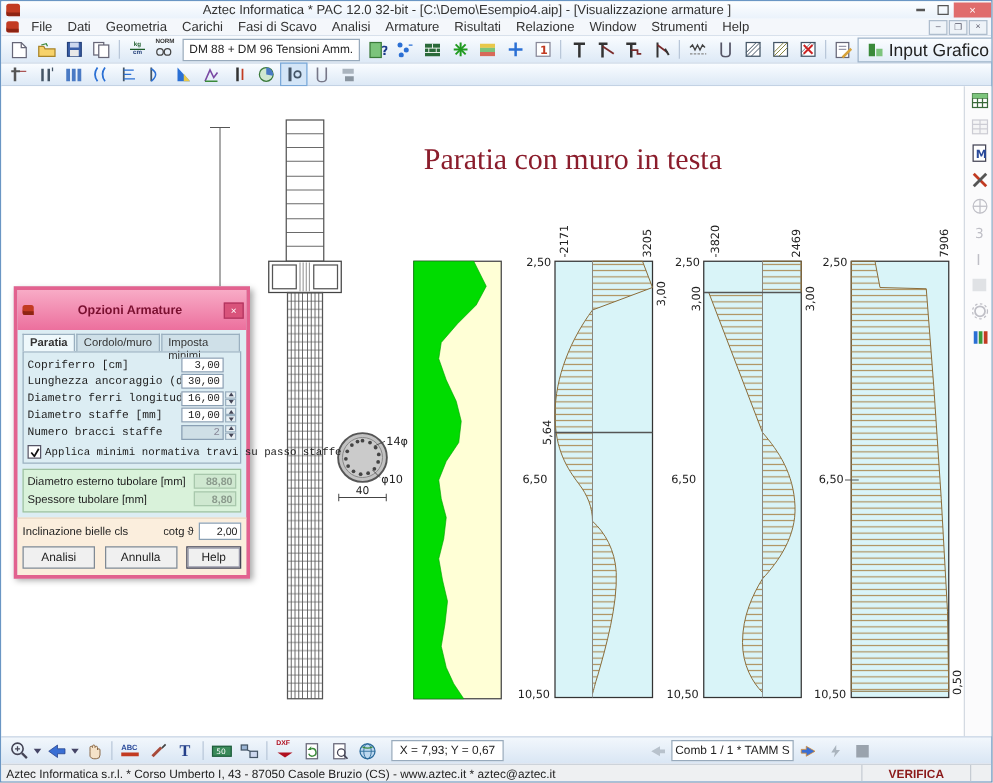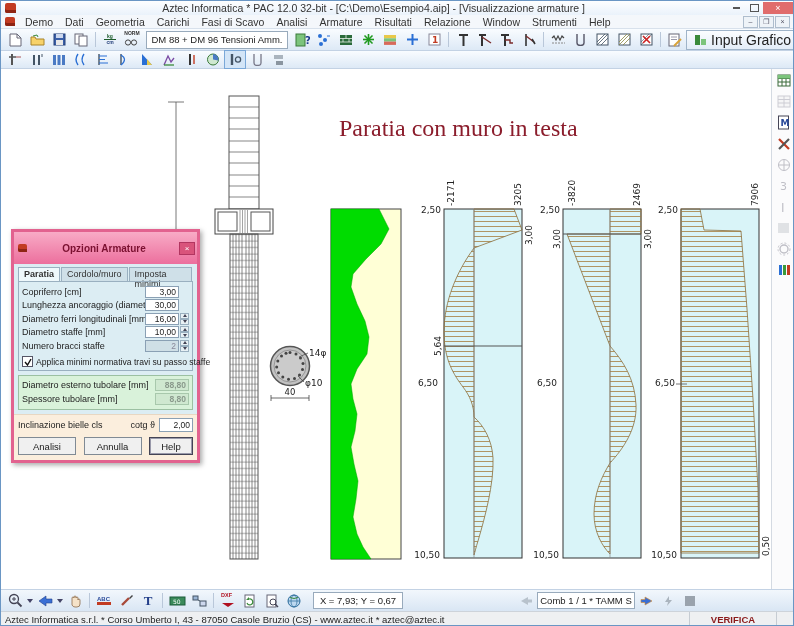--- a/index.html
+++ b/index.html
@@ -96,7 +96,7 @@
 
   <div class="menubar">
     <span class="appicon"></span>
-    <span class="mitem">Demo</span>
+    <span class="mitem">File</span>
     <span class="mitem">Dati</span>
     <span class="mitem">Geometria</span>
     <span class="mitem">Carichi</span>

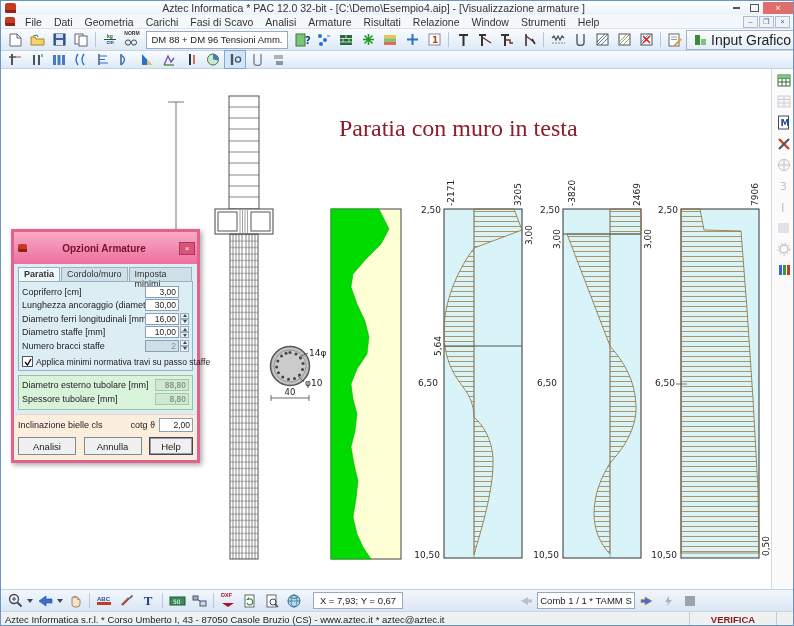--- a/index.html
+++ b/index.html
@@ -45,7 +45,7 @@
   .tabs{display:flex;margin:3px 4px 0 4px;font-size:9px;}
   .tab{padding:1px 5px 0 5px;border:1px solid #9ab0c0;border-bottom:none;background:#cfe0e8;color:#333;margin-right:1px;height:12px;}
   .tab.active{background:#eef8fb;font-weight:bold;position:relative;top:0;}
-  .panel{border:1px solid #9ab0c0;margin:0 4px;padding:3px 3px 2px 3px;background:#dcedf3;}
+  .panel{border:1px solid #9ab0c0;margin:0 4px;padding:3px 3px 2px 3px;background:#dcedf3;font-family:Liberation Mono, monospace;}
   .frow{display:flex;align-items:center;height:13.5px;}
   .flabel{flex:1;font-size:9px;white-space:nowrap;overflow:hidden;}
   .fld{width:30px;height:10px;background:#fff;border:1px solid #8aa0b4;font-size:8.5px;text-align:right;padding:0 2px 0 0;line-height:10px;flex:none;}

